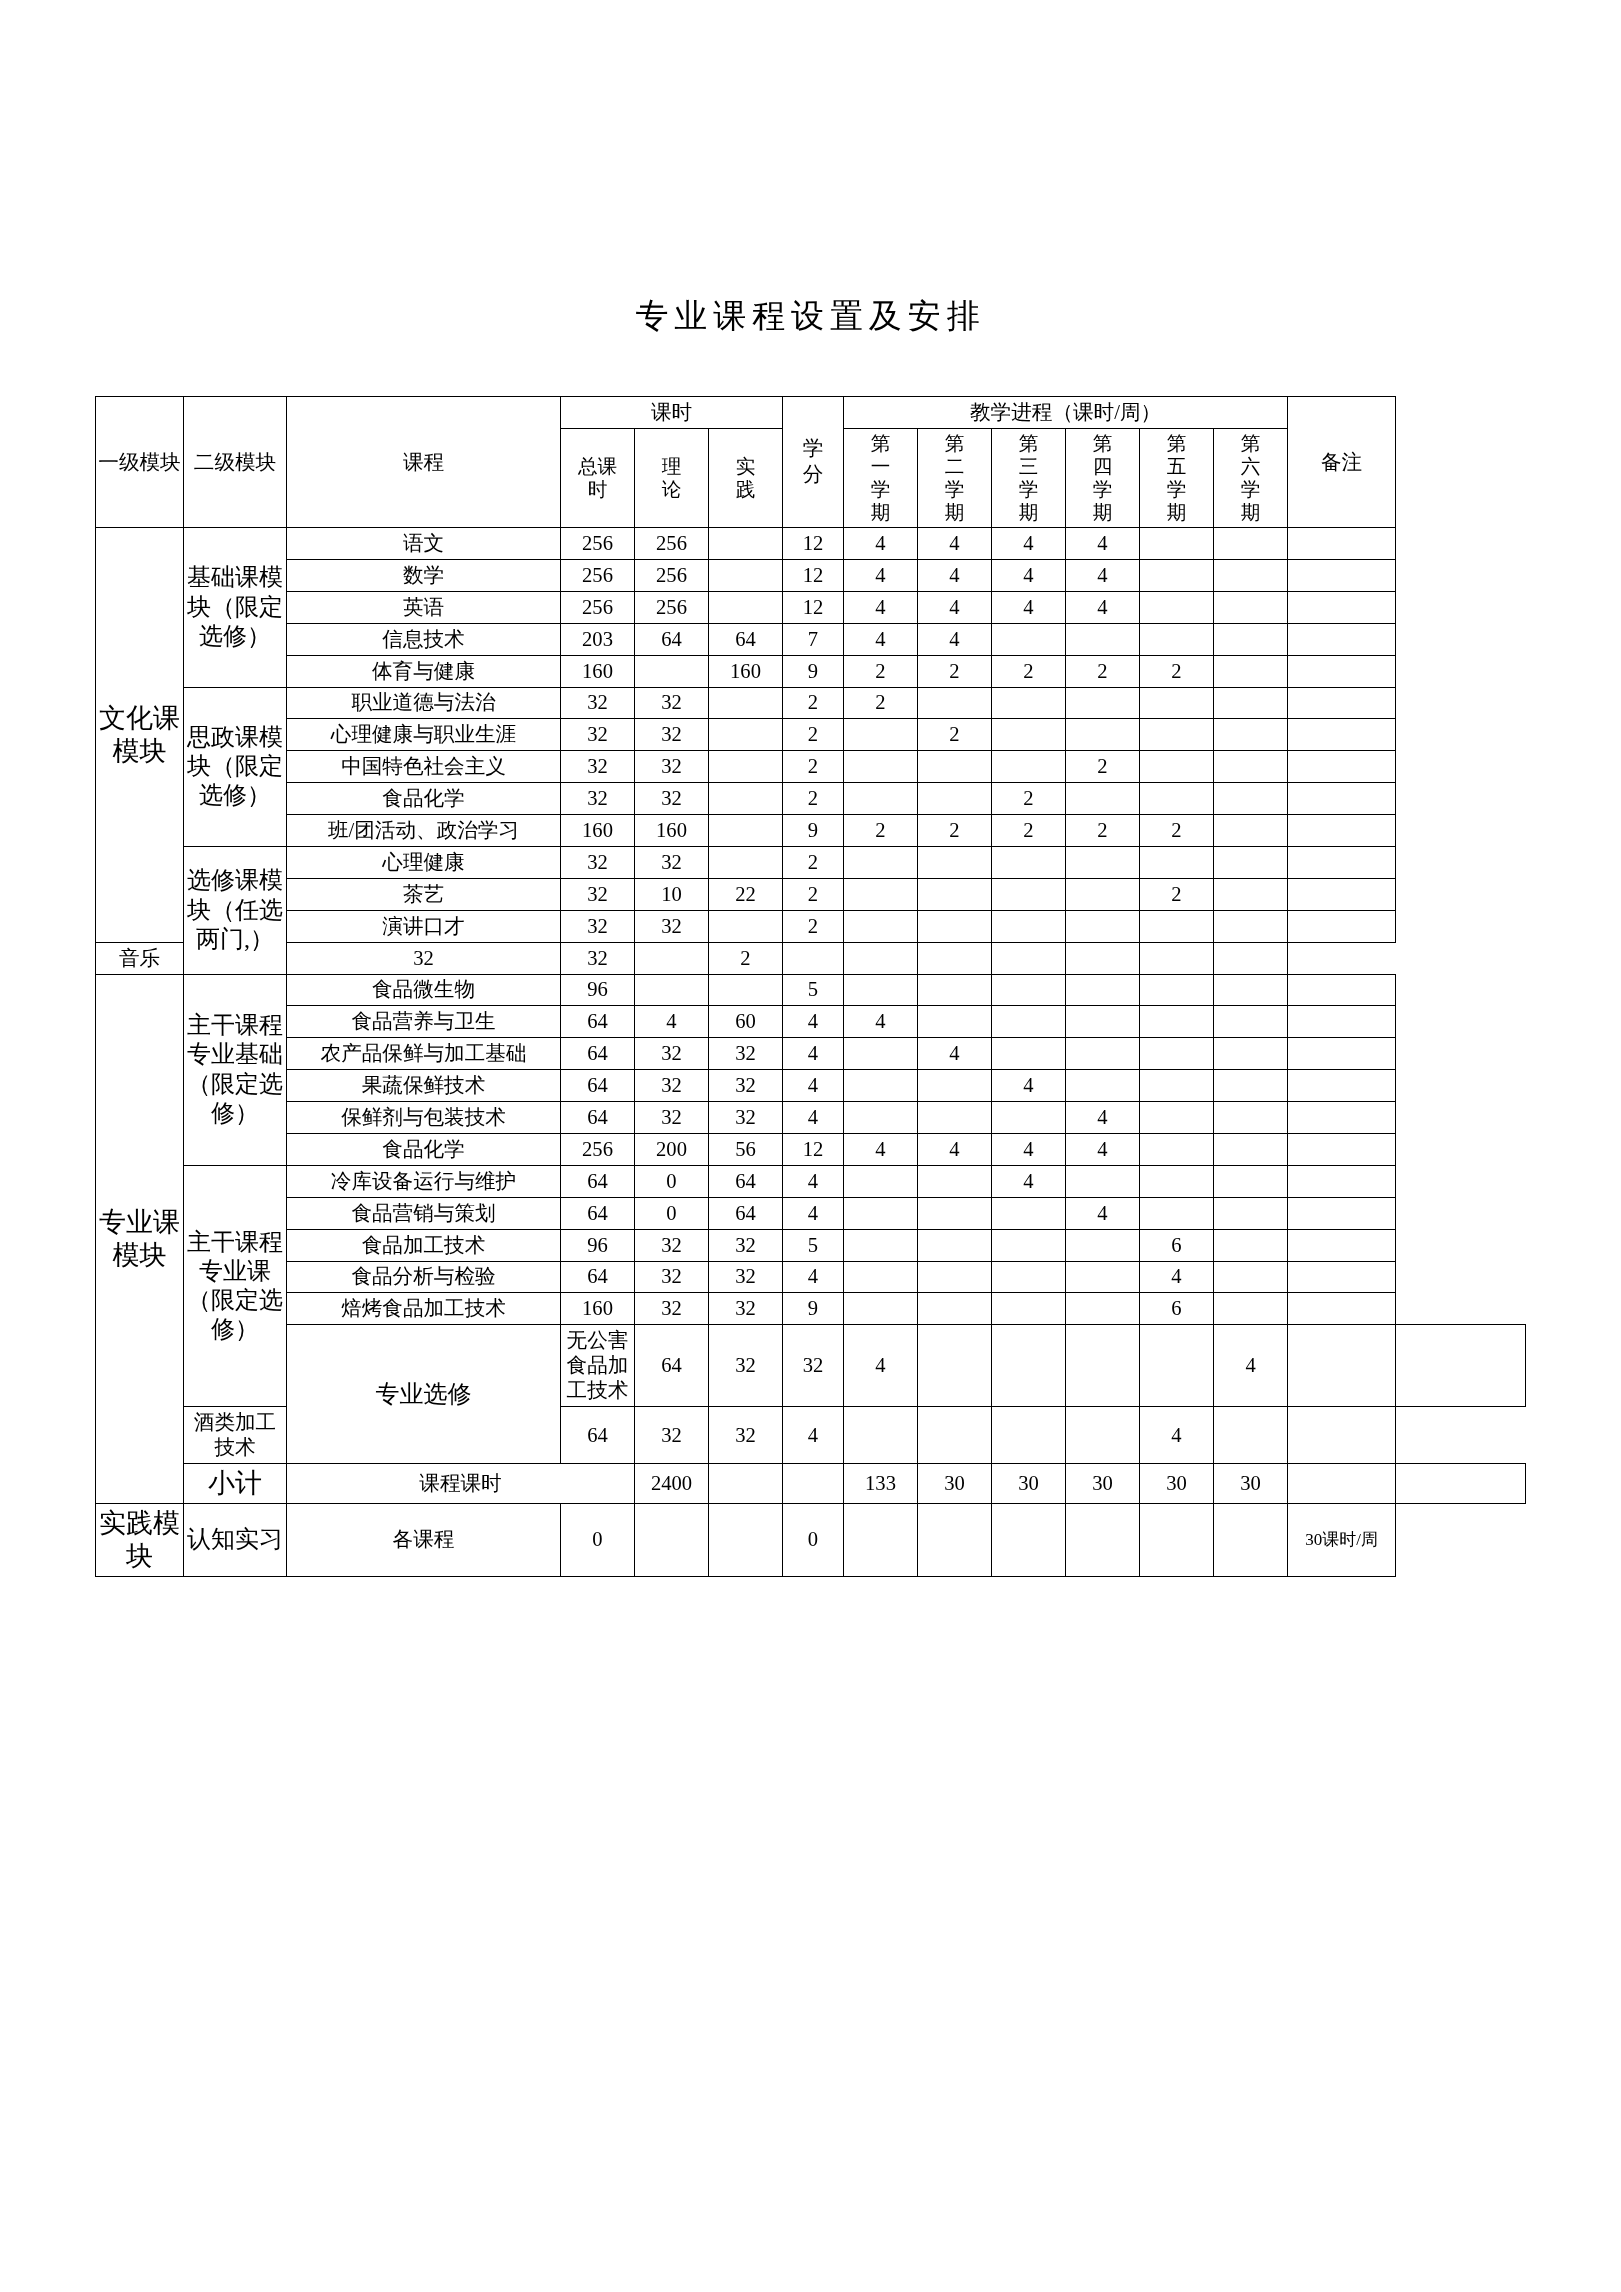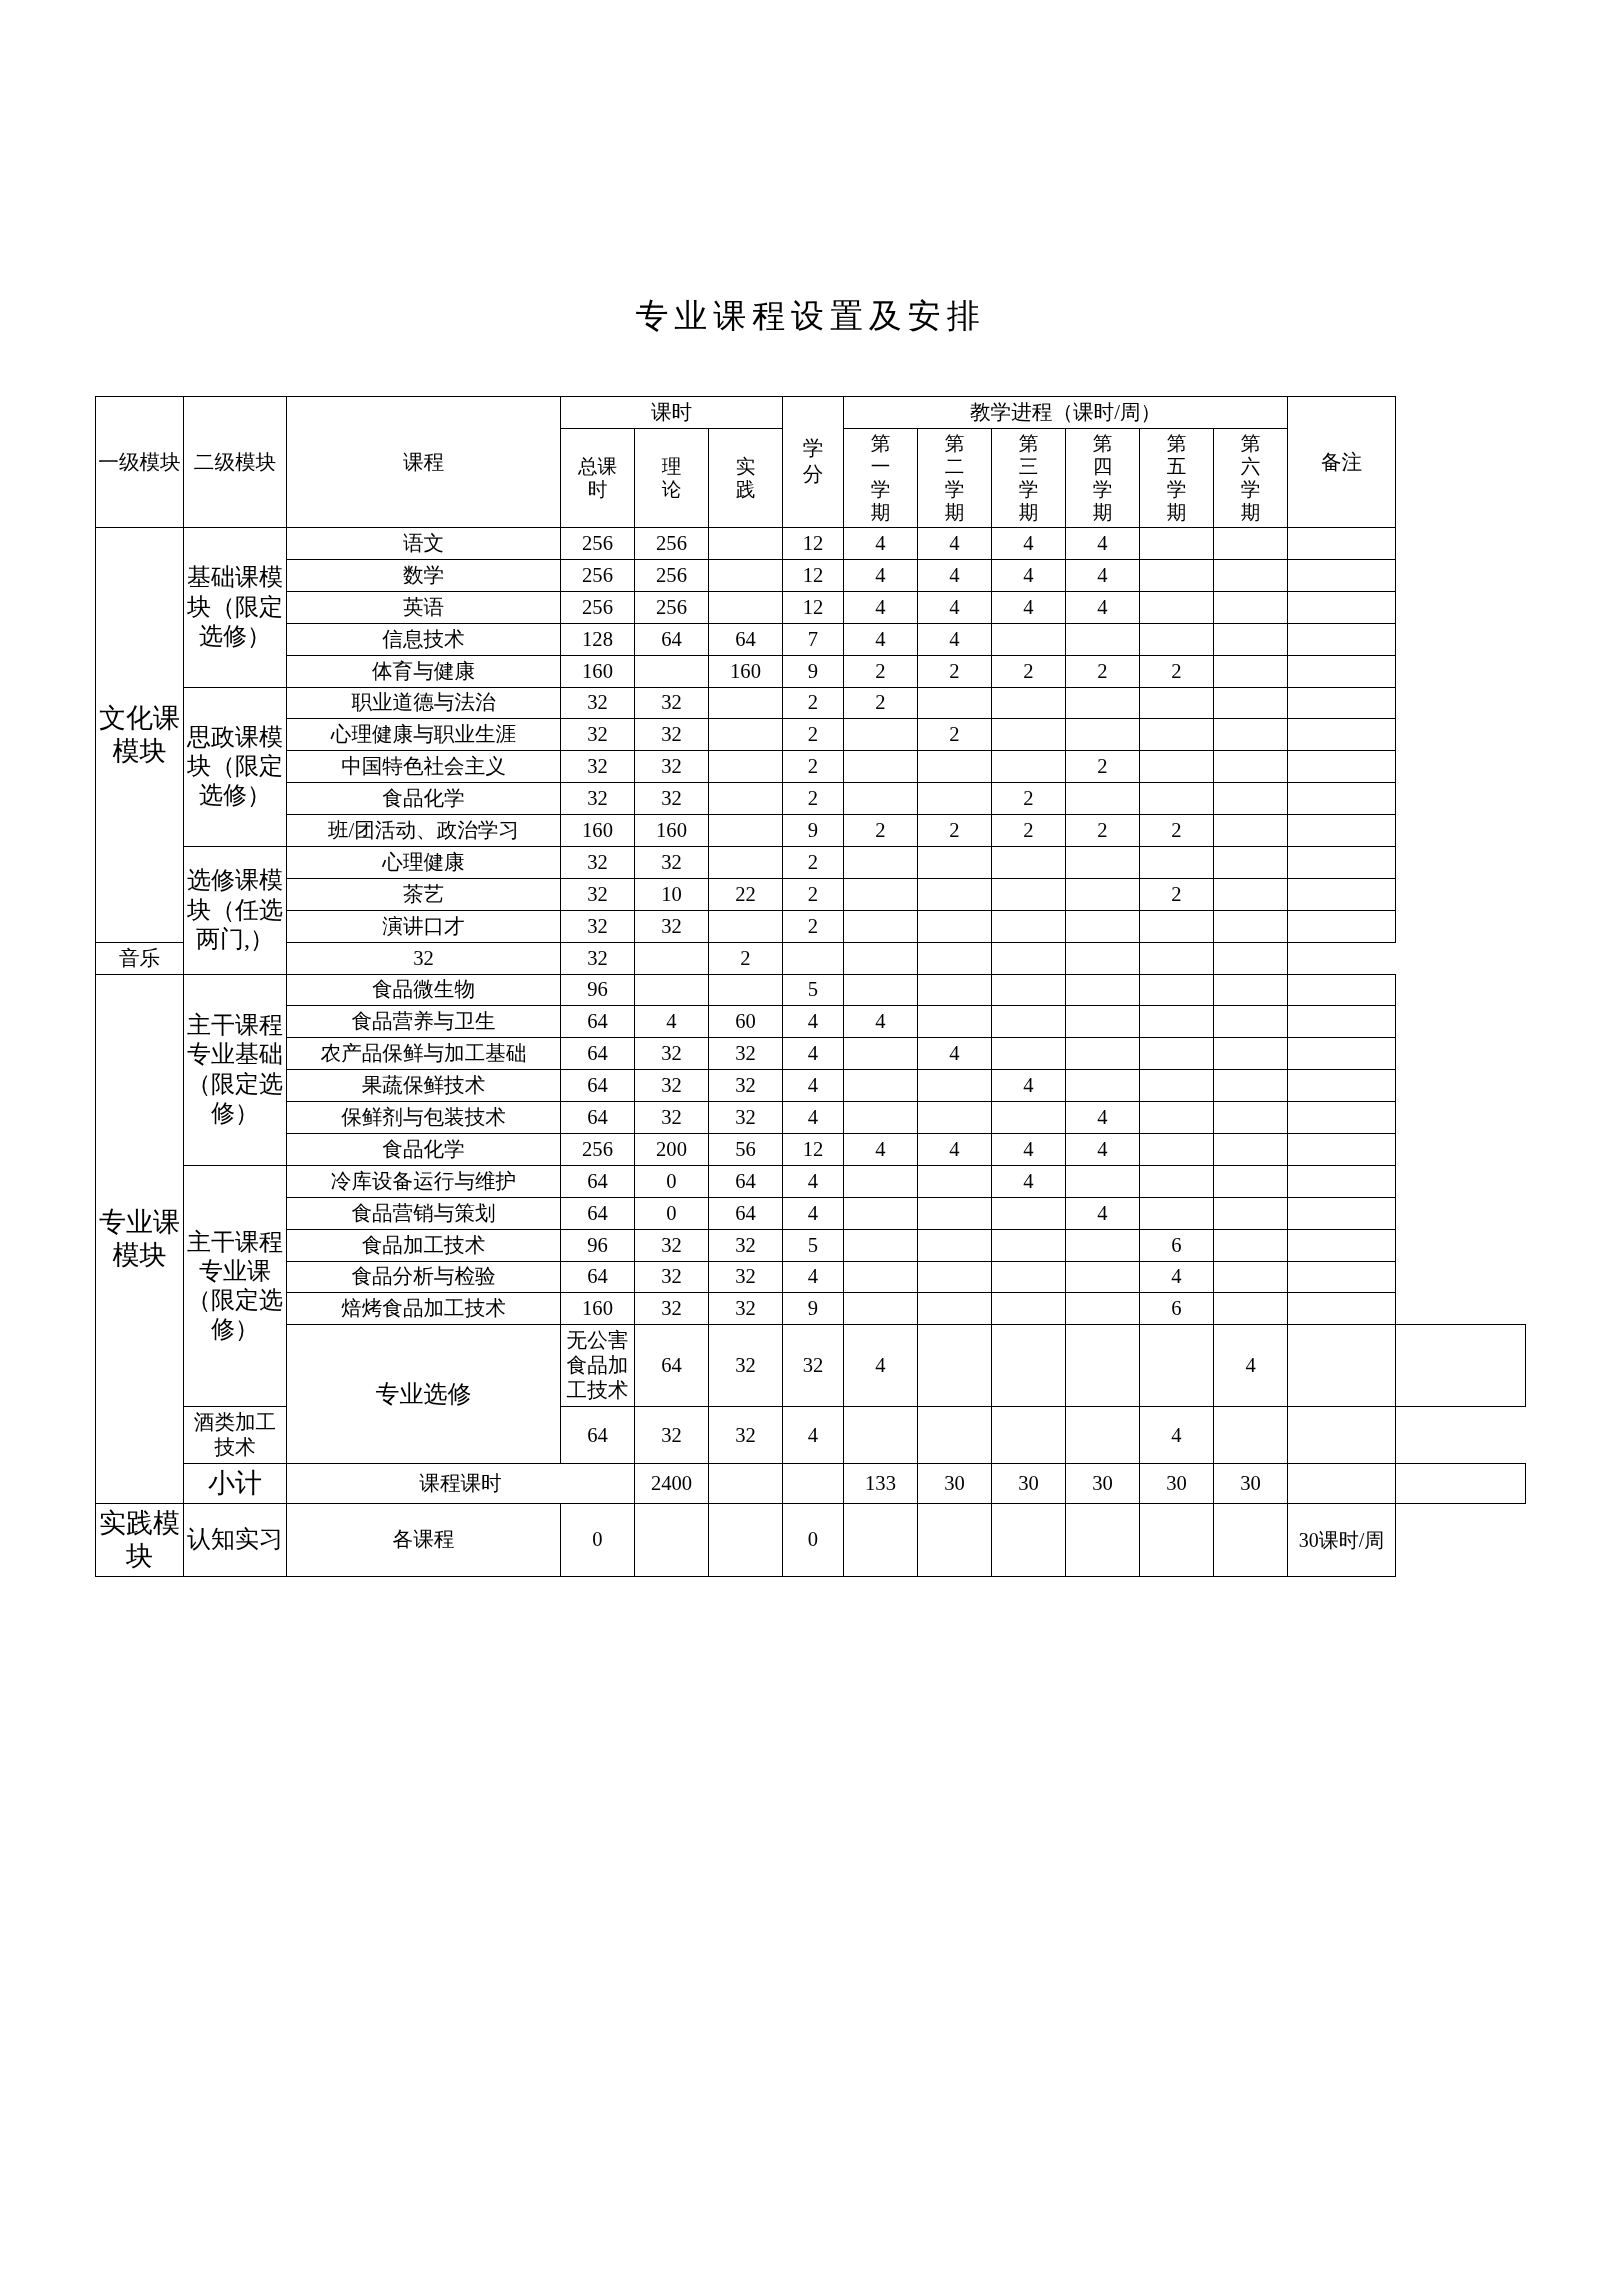--- a/index.html
+++ b/index.html
@@ -231,7 +231,7 @@
           </tr>
           <tr>
             <td class="cell-course">信息技术</td>
-            <td class="cell-num">128</td>
+            <td class="cell-num">203</td>
             <td class="cell-num">64</td>
             <td class="cell-num">64</td>
             <td class="cell-num">7</td>

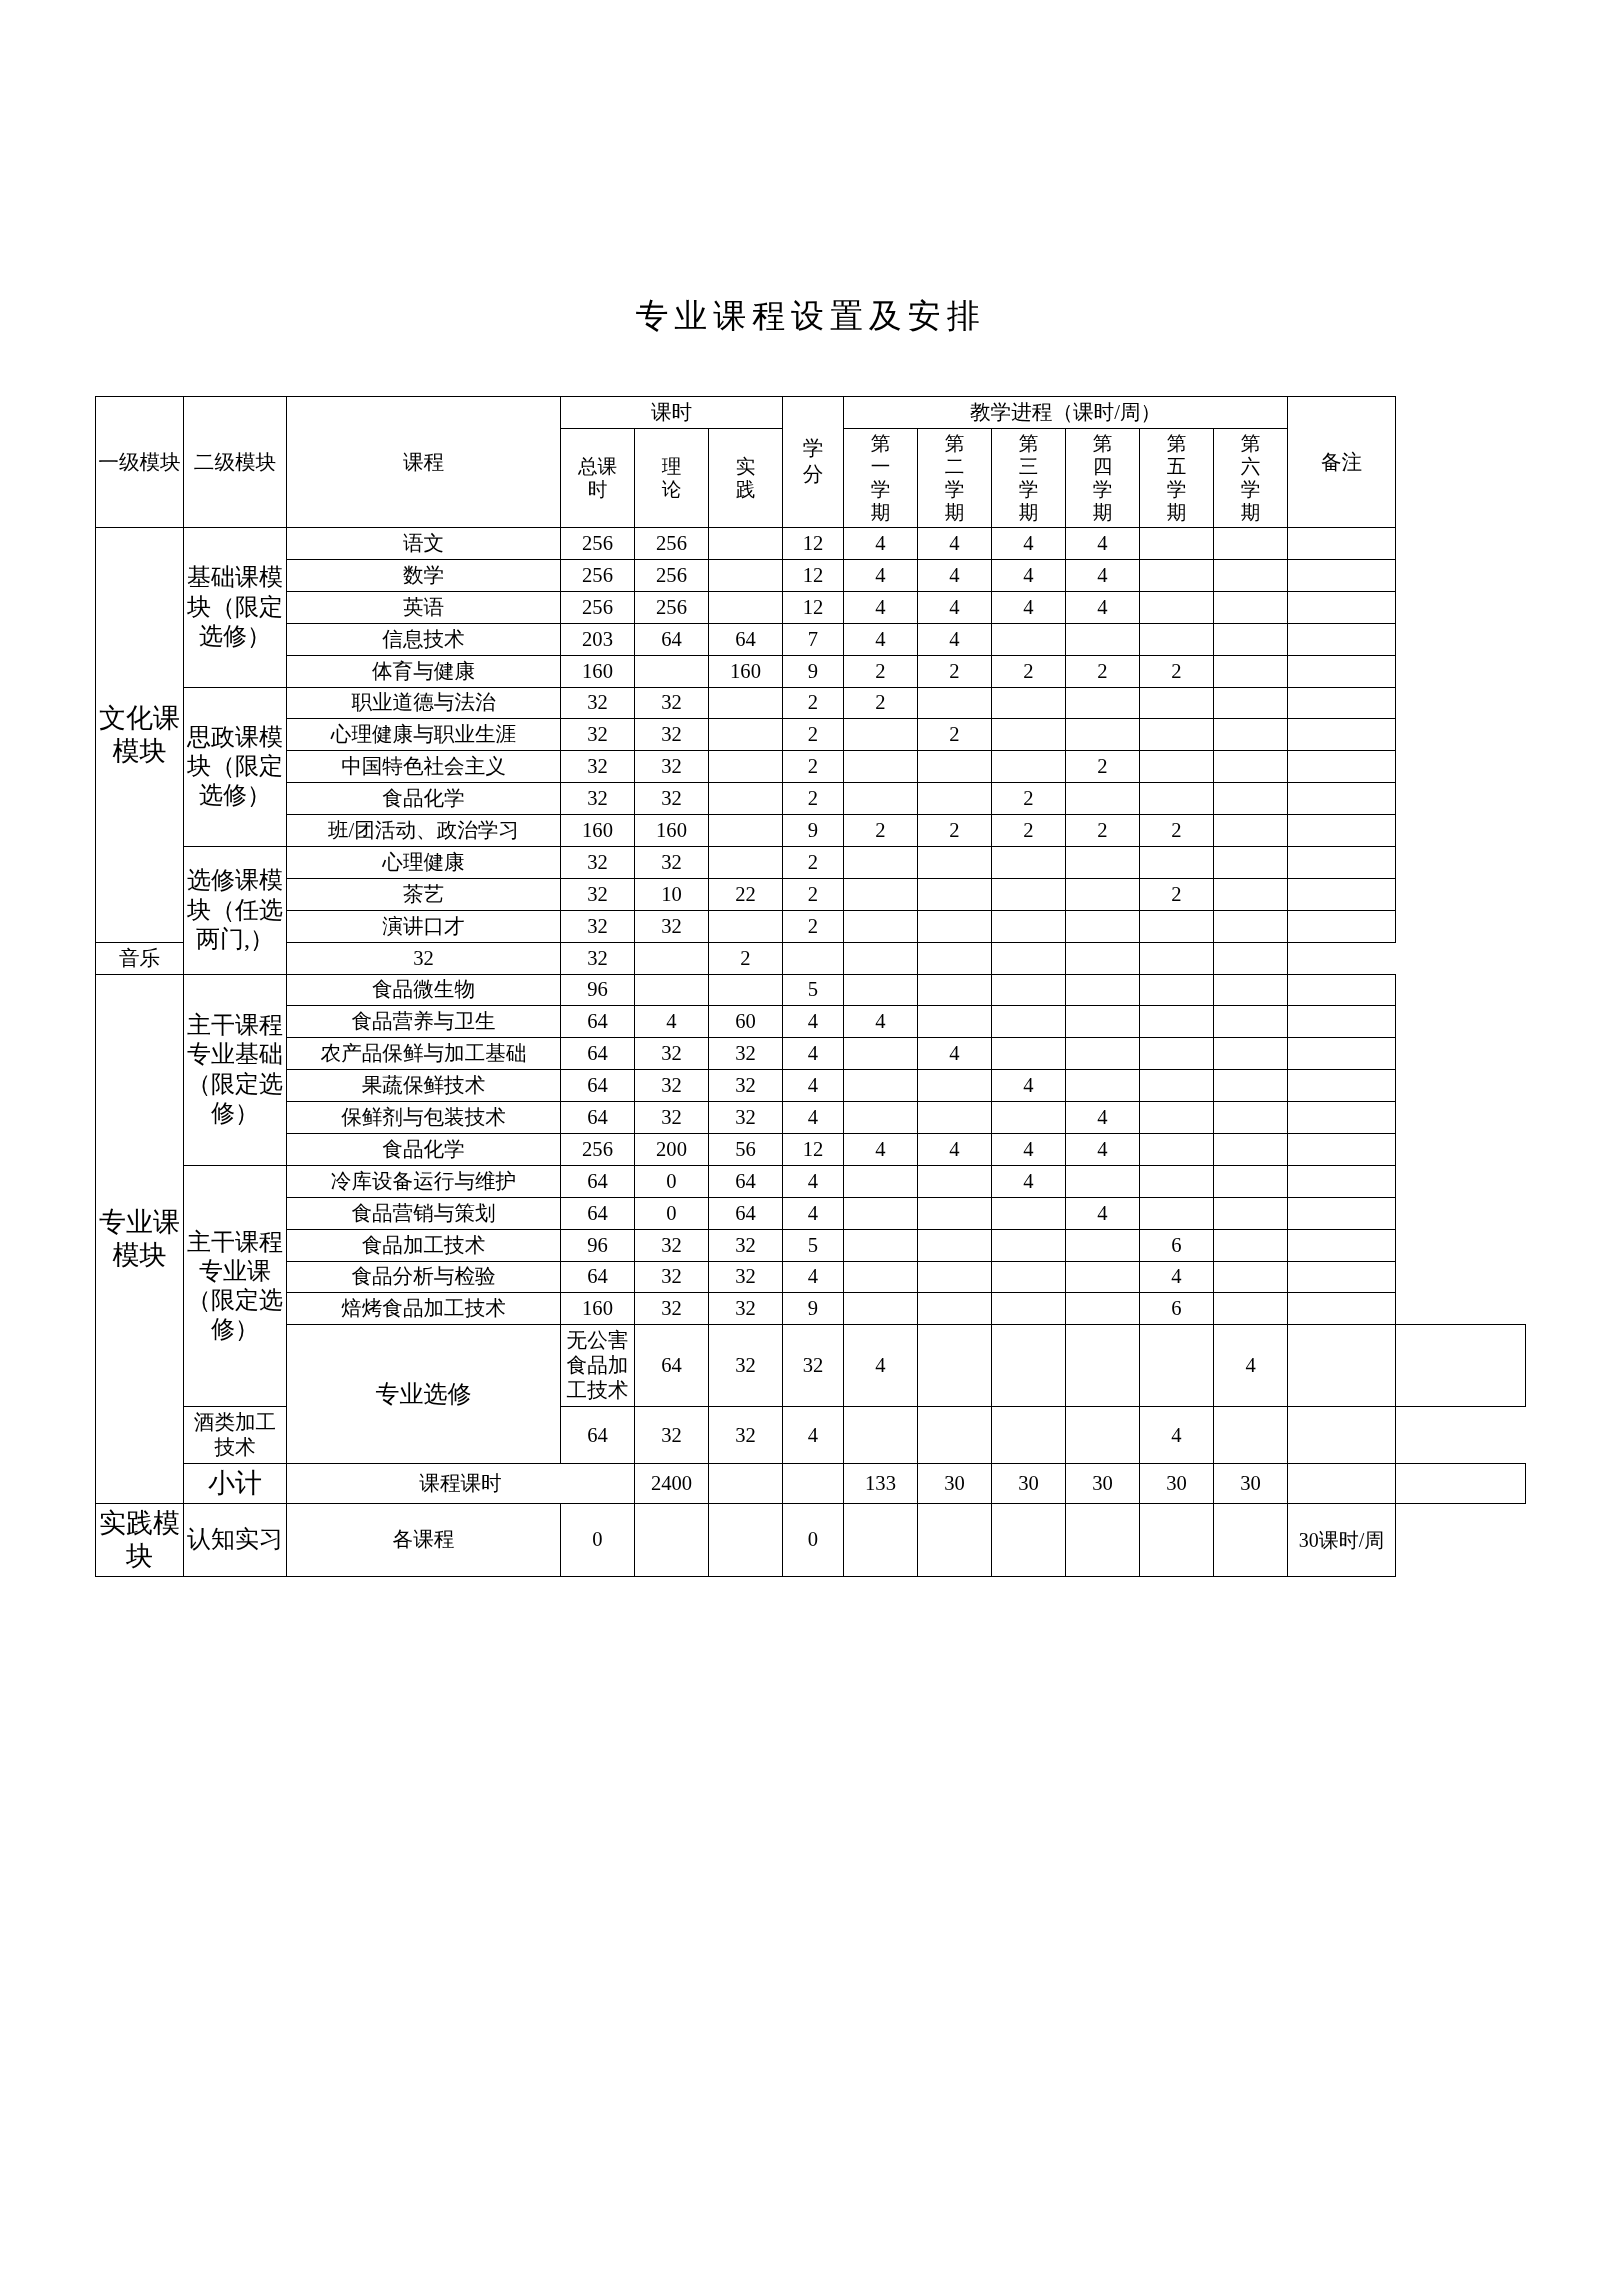--- a/index.html
+++ b/index.html
@@ -90,7 +90,7 @@
     margin-top: 7px;
   }
   .remark-cell {
-    font-size: 20px;
+    font-size: 17px;
     line-height: 1.3;
   }
 </style>

